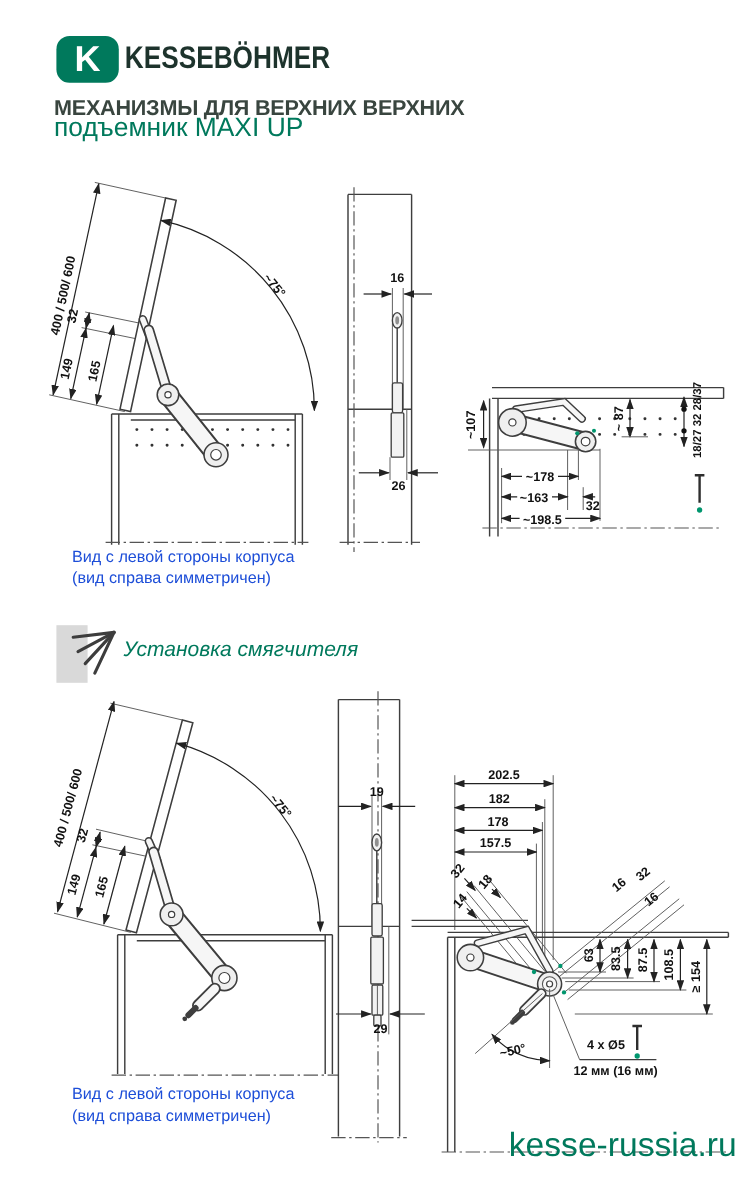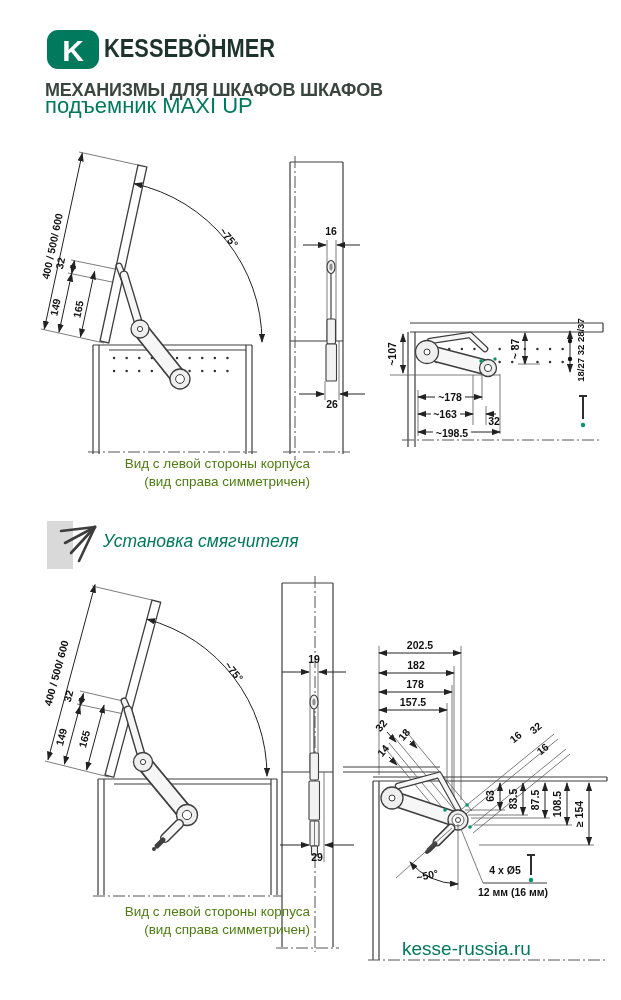--- a/index.html
+++ b/index.html
@@ -48,7 +48,7 @@
     </svg>
   </div>
   <div class="abs" id="brand-text">KESSEBÖHMER</div>
-  <div class="abs" id="page-title">МЕХАНИЗМЫ ДЛЯ ШКАФОВ ШКАФОВ</div>
+  <div class="abs" id="page-title">МЕХАНИЗМЫ ДЛЯ ВЕРХНИХ ВЕРХНИХ</div>
   <div class="abs" id="page-subtitle">подъемник MAXI UP</div>
 
   <svg class="abs" style="left:24px;top:142px" width="588" height="356" viewBox="0 0 588 356">

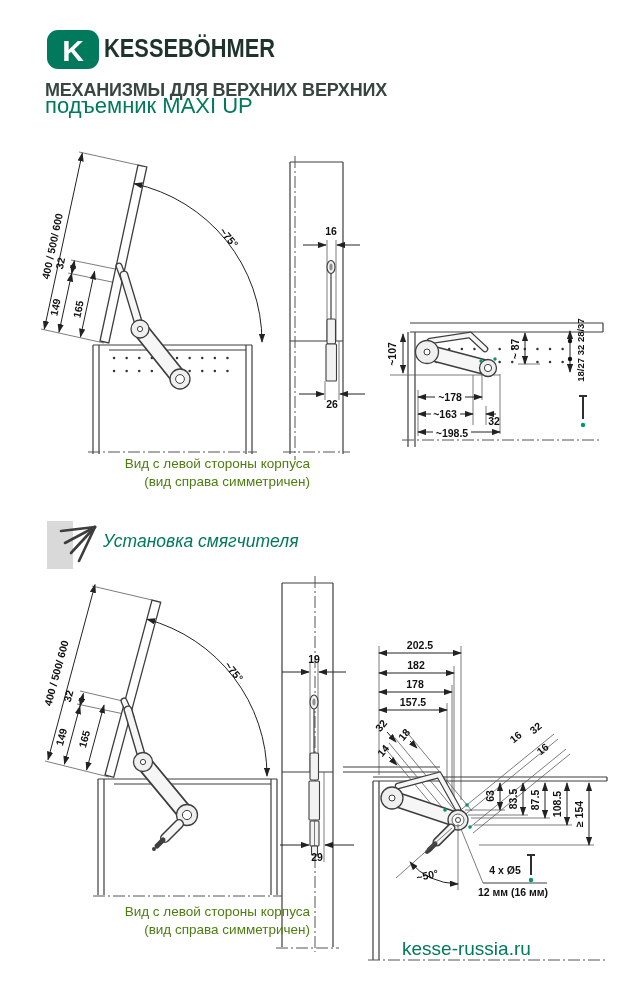--- a/index.html
+++ b/index.html
@@ -13,7 +13,7 @@
   #page-title{left:45px;top:80px;font-size:18px;font-weight:700;letter-spacing:-0.2px;color:#39453f;white-space:nowrap;}
   #page-subtitle{left:45px;top:93px;font-size:22px;color:#00795C;white-space:nowrap;}
   
-  .caption{width:250px;text-align:right;font-size:13.5px;color:#4d7c0f;line-height:1.32;}
+  .caption{width:250px;text-align:left;font-size:13.5px;color:#1d4ed8;line-height:1.32;}
   
   #section2-header-title{left:103px;top:531px;font-size:17.5px;color:#00795C;white-space:nowrap;font-style:italic;}
   

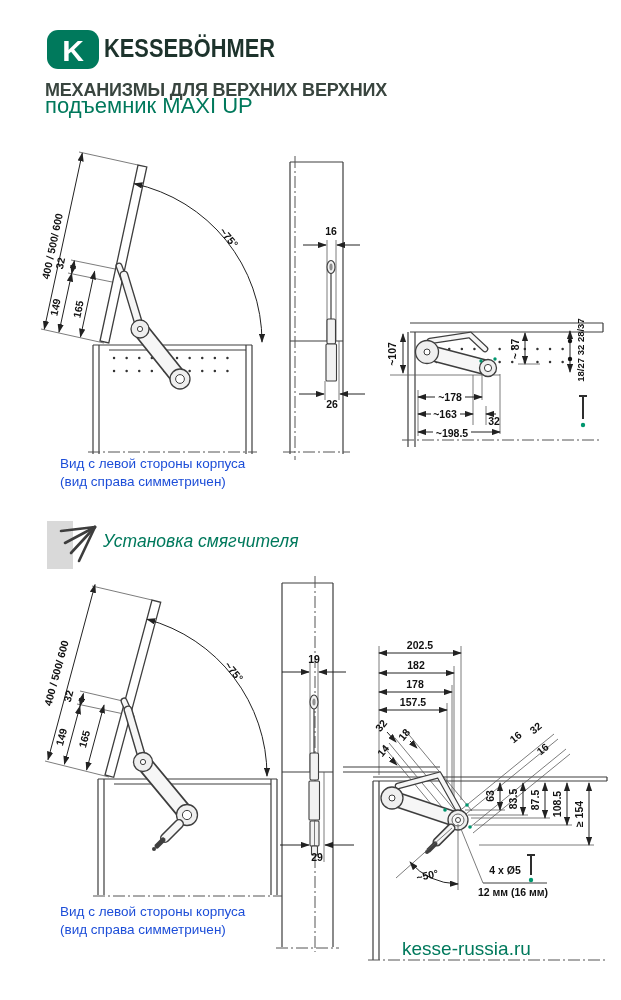--- a/index.html
+++ b/index.html
@@ -17,7 +17,7 @@
   
   #section2-header-title{left:103px;top:531px;font-size:17.5px;color:#00795C;white-space:nowrap;font-style:italic;}
   
-  #footer-link{left:402px;top:938px;font-size:19px;color:#00795C;text-decoration:none;white-space:nowrap;cursor:pointer;}
+  #footer-link{left:424px;top:938px;font-size:28px;color:#00795C;text-decoration:none;white-space:nowrap;cursor:pointer;}
   
   svg{display:block;}
   .ln{stroke:#3e3e3e;stroke-width:1.2;fill:none;}

